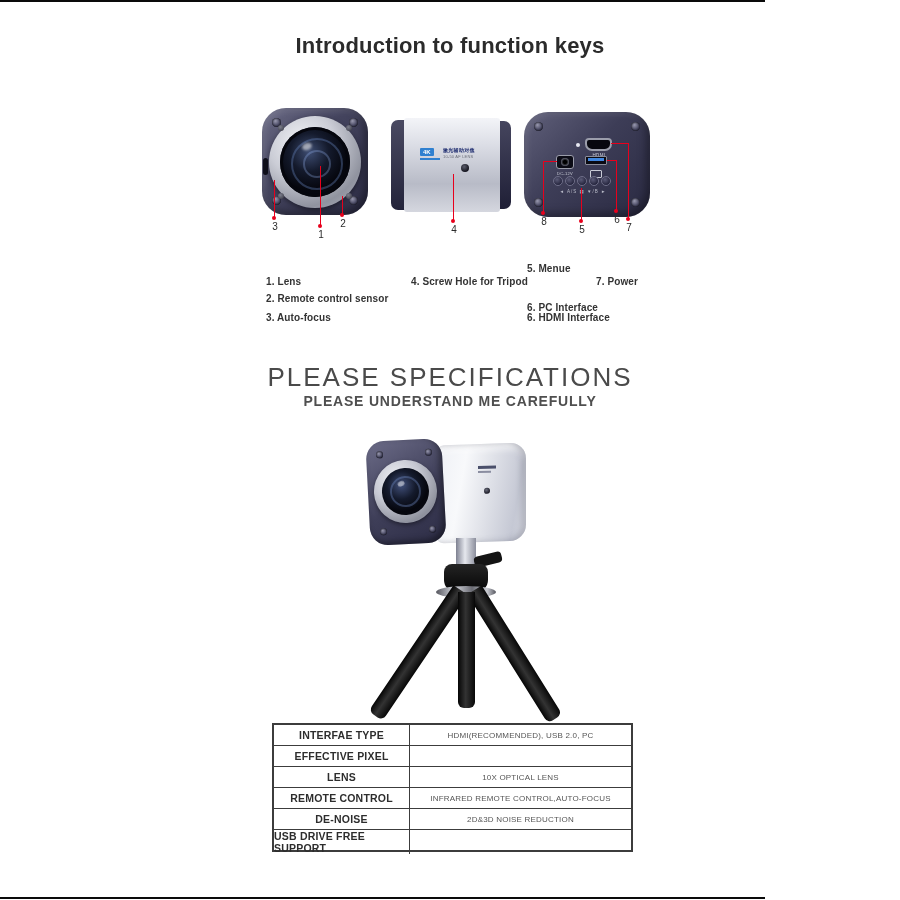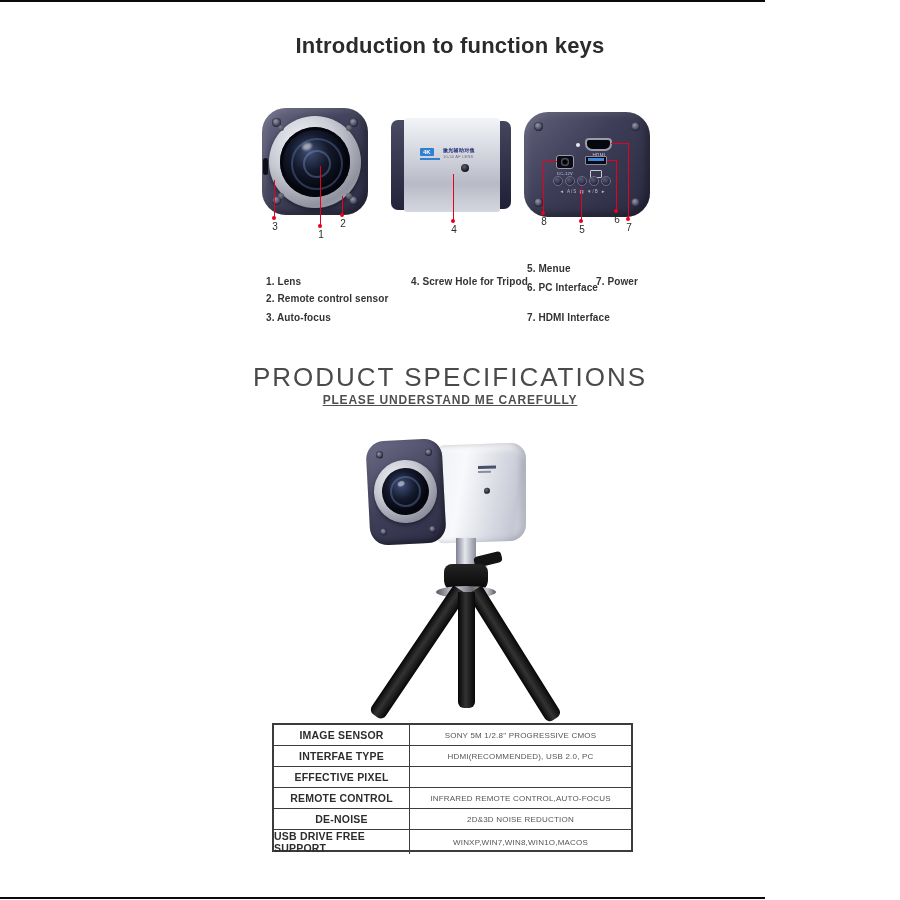--- a/index.html
+++ b/index.html
@@ -111,7 +111,7 @@
   
   .lg{position:absolute;font-size:10px;font-weight:700;color:#333;letter-spacing:.1px;}
   .lg1{left:266px;top:276px;} .lg2{left:266px;top:293px;} .lg3{left:266px;top:312px;}
-  .lg4{left:411px;top:276px;} .lg5{left:527px;top:263px;} .lg6{left:527px;top:282px;}
+  .lg4{left:411px;top:276px;} .lg5{left:527px;top:263px;} .lg6{left:527px;top:302px;}
   .lg7{left:527px;top:312px;} .lg8{left:596px;top:276px;}
 
   

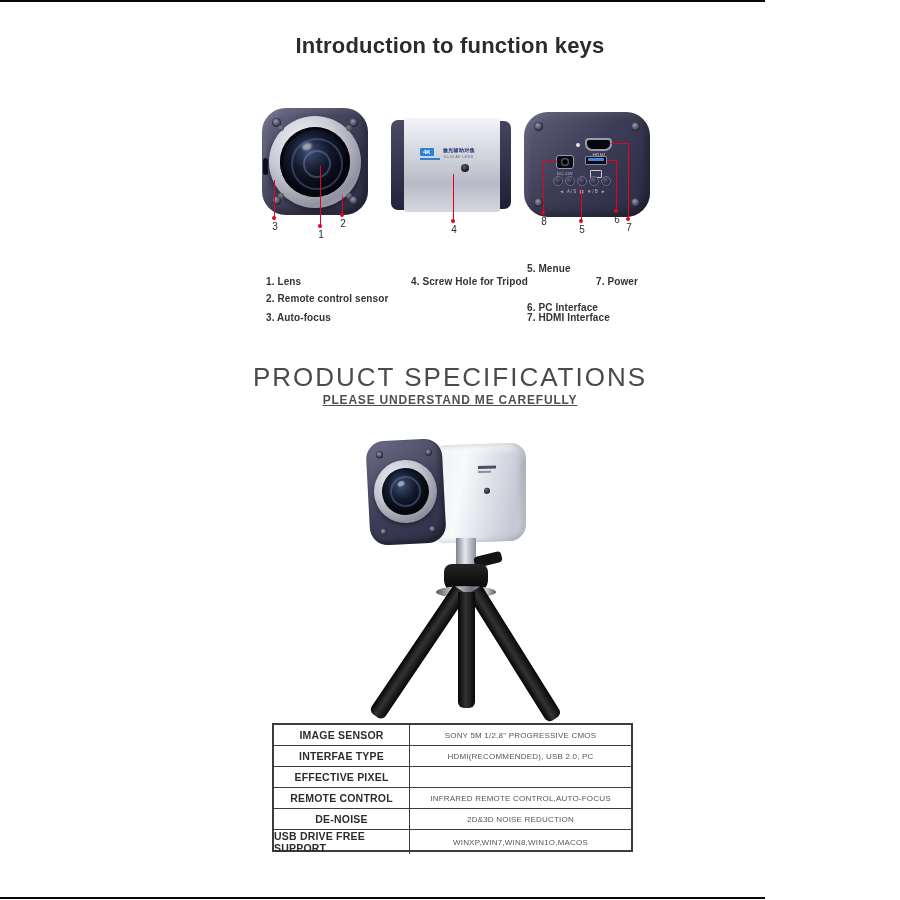--- a/index.html
+++ b/index.html
@@ -257,7 +257,7 @@
     <span class="lg lg4">4. Screw Hole for Tripod</span>
     <span class="lg lg5">5. Menue</span>
     <span class="lg lg6">6. PC Interface</span>
-    <span class="lg lg7">7. HDMI Interface</span>
+    <span class="lg lg7">6. HDMI Interface</span>
     <span class="lg lg8">7. Power</span>
   </div>
 

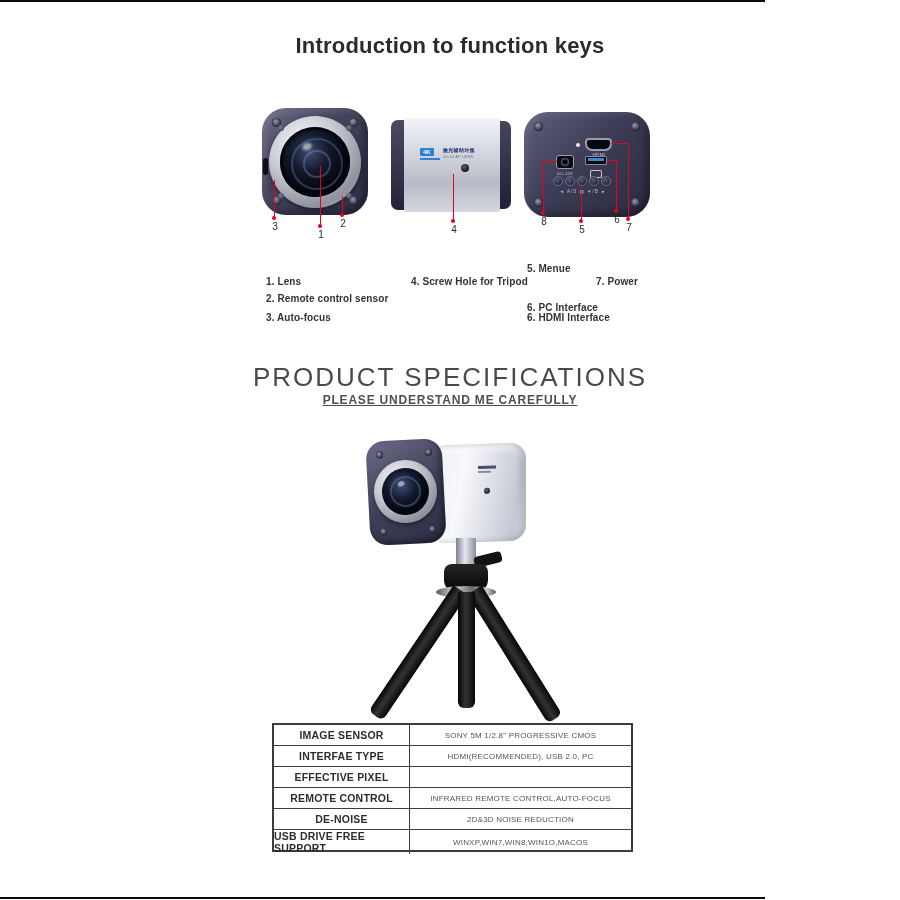--- a/index.html
+++ b/index.html
@@ -261,7 +261,7 @@
     <span class="lg lg8">7. Power</span>
   </div>
 
-  <div class="spec-title">PRODUCT SPECIFICATIONS</div>
+  <div class="spec-title">PLEASE SPECIFICATIONS</div>
   <div class="spec-sub">PLEASE UNDERSTAND ME CAREFULLY</div>
 
   <div class="hero">

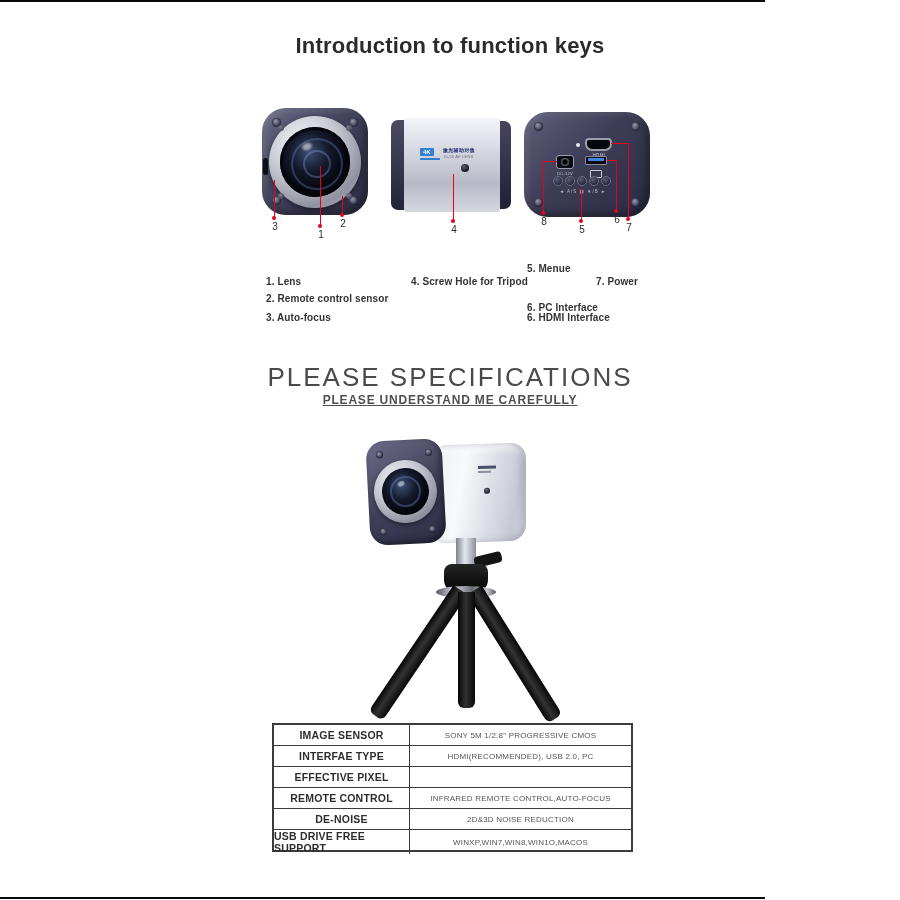--- a/index.html
+++ b/index.html
@@ -14,7 +14,7 @@
   .spec-title{position:absolute;top:362px;left:0;width:900px;text-align:center;
               font-size:26px;font-weight:400;color:#4a4a4a;letter-spacing:2px;}
   .spec-sub{position:absolute;top:393px;left:0;width:900px;text-align:center;
-            font-size:12px;font-weight:700;color:#4f4f4f;letter-spacing:.8px;text-decoration:underline;}
+            font-size:14px;font-weight:700;color:#4f4f4f;letter-spacing:.8px;}
 
   
   .cam{position:absolute;}

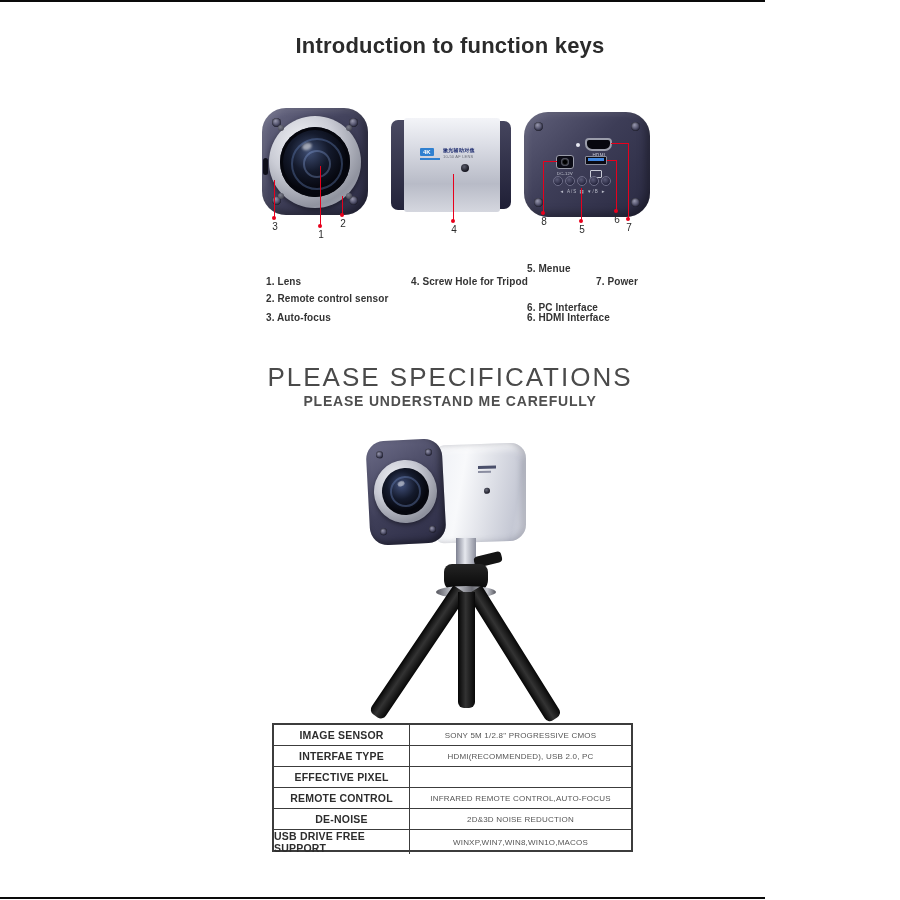--- a/index.html
+++ b/index.html
@@ -290,10 +290,6 @@
 
   <div class="spec-table">
     <div class="spec-row">
-      <div class="spec-label">IMAGE SENSOR</div>
-      <div class="spec-value">SONY 5M 1/2.8"  PROGRESSIVE CMOS</div>
-    </div>
-    <div class="spec-row">
       <div class="spec-label">INTERFAE TYPE</div>
       <div class="spec-value">HDMI(RECOMMENDED), USB 2.0, PC</div>
     </div>

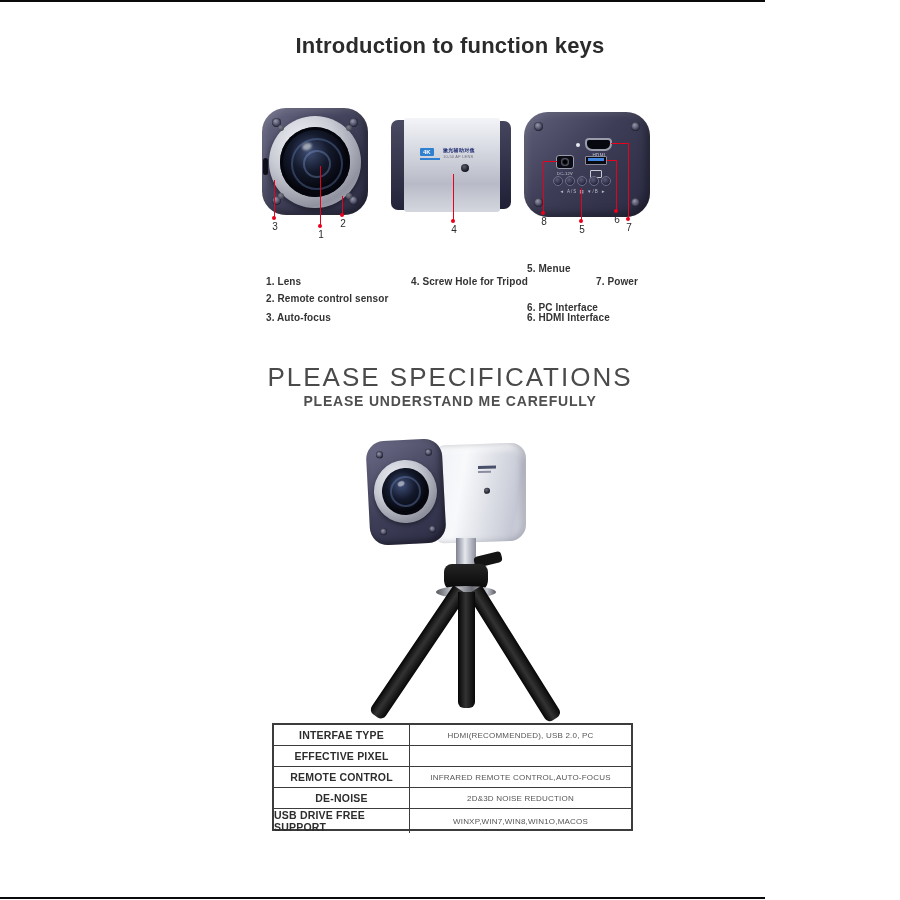--- a/index.html
+++ b/index.html
@@ -297,6 +297,10 @@
       <div class="spec-label">EFFECTIVE PIXEL</div>
     </div>
     <div class="spec-row">
+      <div class="spec-label">LENS</div>
+      <div class="spec-value">10X OPTICAL LENS</div>
+    </div>
+    <div class="spec-row">
       <div class="spec-label">REMOTE CONTROL</div>
       <div class="spec-value">INFRARED REMOTE CONTROL,AUTO-FOCUS</div>
     </div>

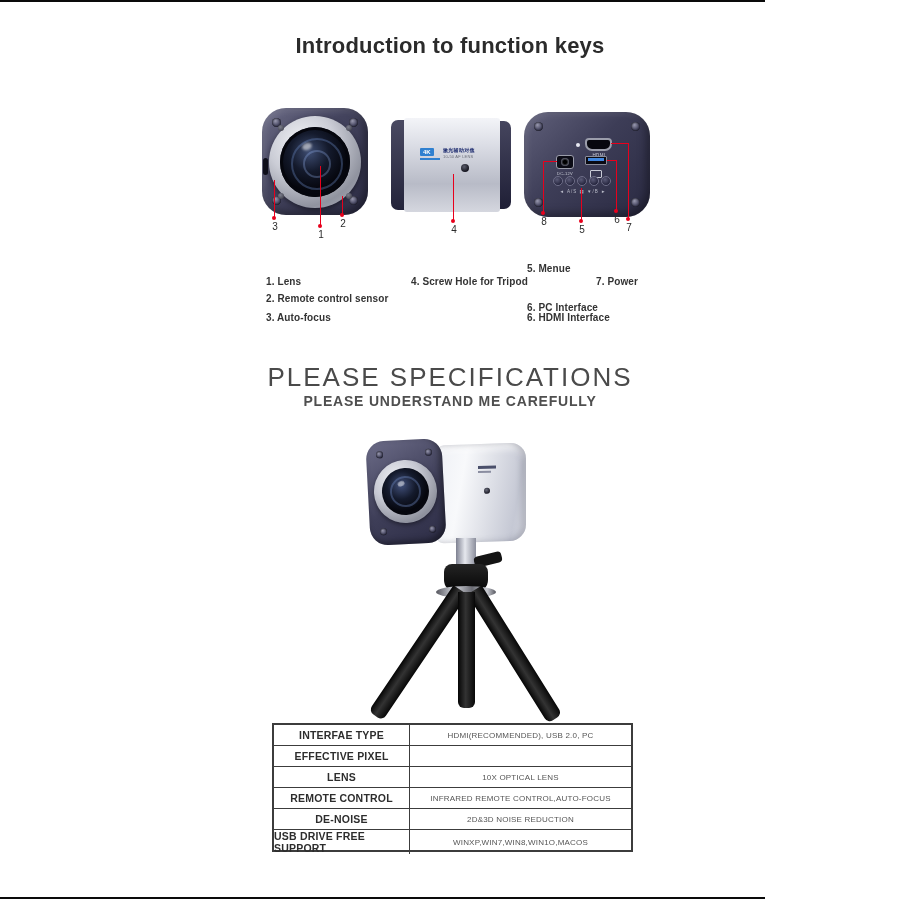--- a/index.html
+++ b/index.html
@@ -310,7 +310,6 @@
     </div>
     <div class="spec-row">
       <div class="spec-label">USB DRIVE FREE SUPPORT</div>
-      <div class="spec-value">WINXP,WIN7,WIN8,WIN1O,MACOS</div>
     </div>
   </div>
 </div>

